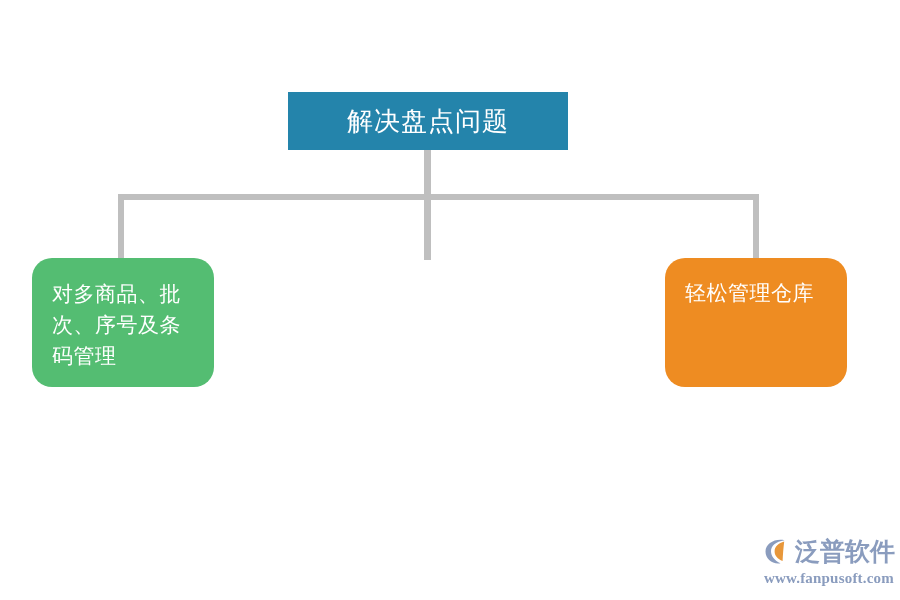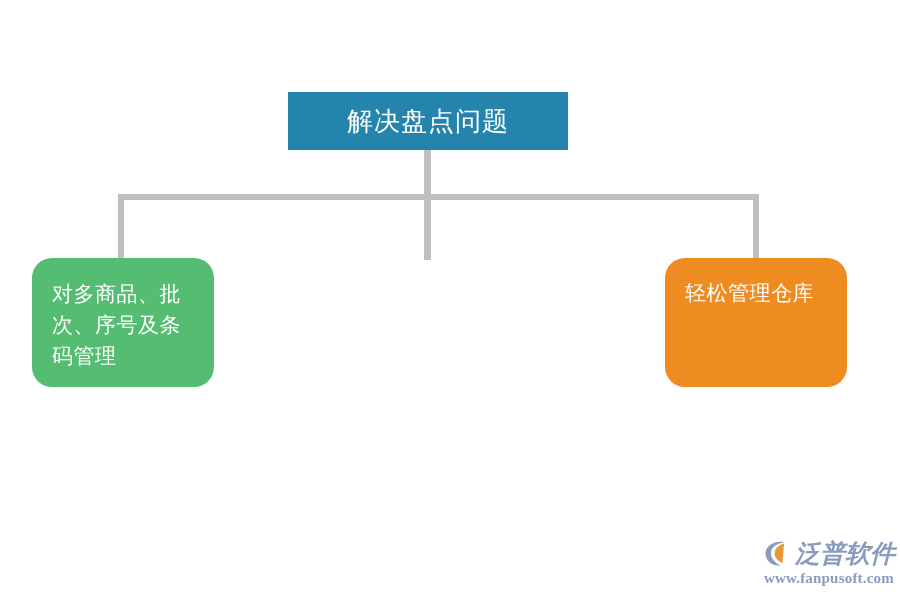--- a/index.html
+++ b/index.html
@@ -110,9 +110,8 @@
   }
   .logo-row {
     display: flex;
-    align-items: flex-end;
+    align-items: flex-start;
     height: 32px;
-    font-style: italic;
   }
   .logo-mark {
     width: 30px;

